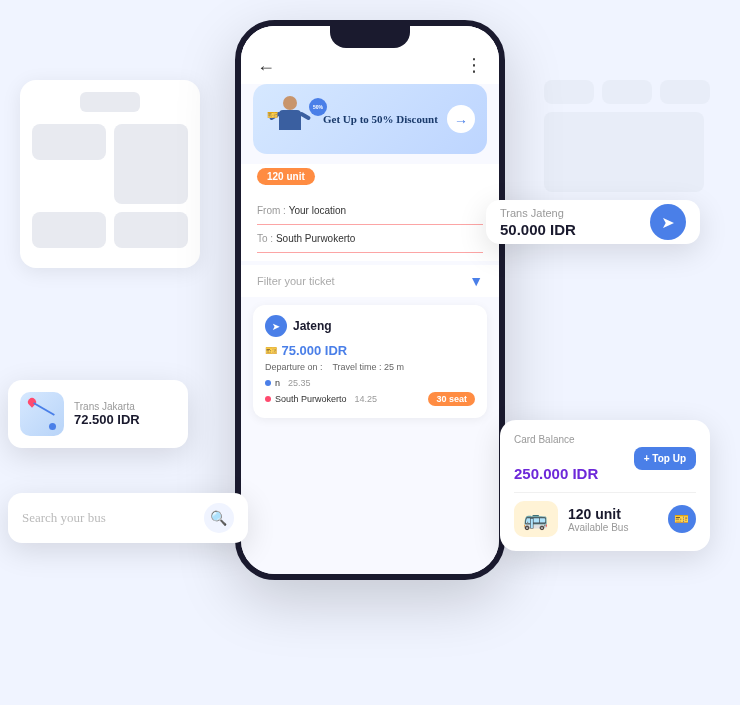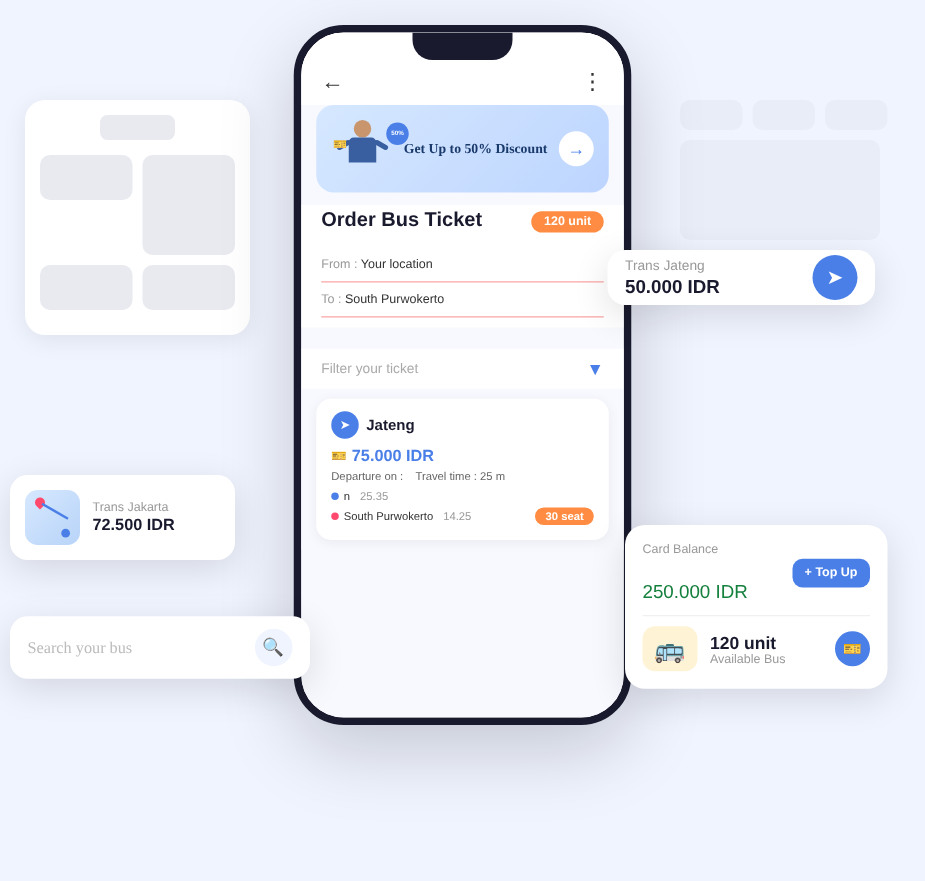--- a/index.html
+++ b/index.html
@@ -600,7 +600,6 @@
     </div>
 
     <div class="title-row">
-      <span class="page-title">Order Bus Ticket</span>
       <span class="unit-badge">120 unit</span>
     </div>
 

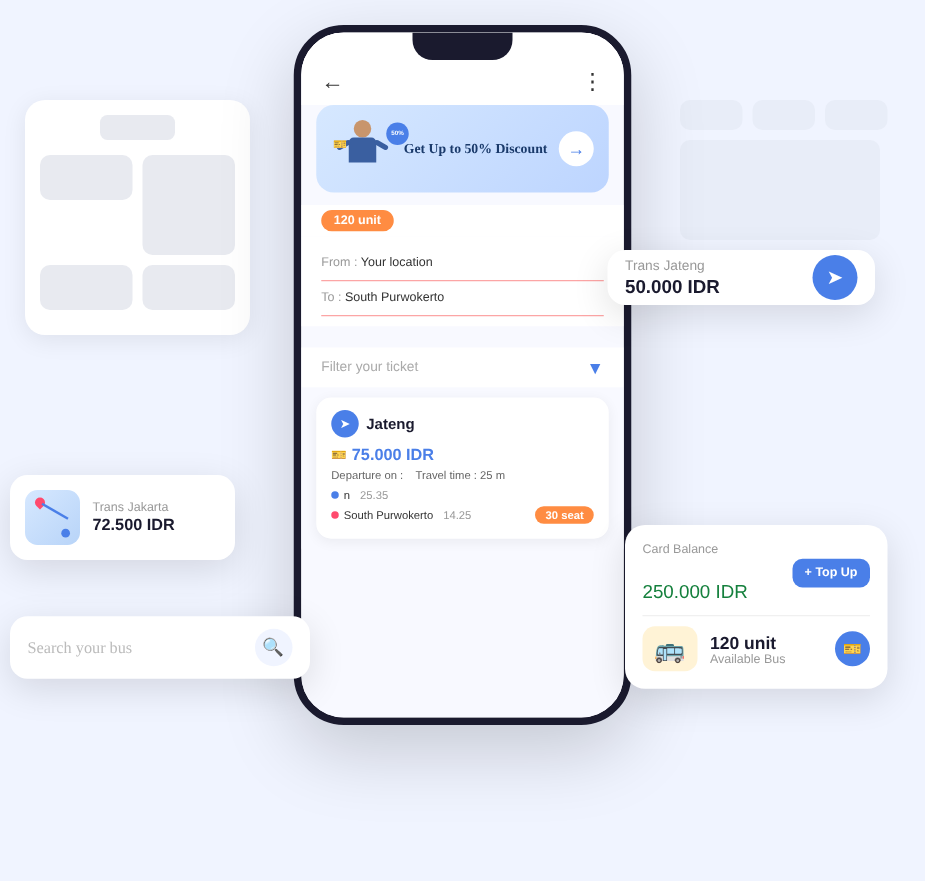--- a/index.html
+++ b/index.html
@@ -199,7 +199,7 @@
       justify-content: space-between;
       padding: 8px 16px;
       background: white;
-      margin-top: 17px;
+      margin-top: 4px;
     }
     .filter-text {
       font-size: 11px;

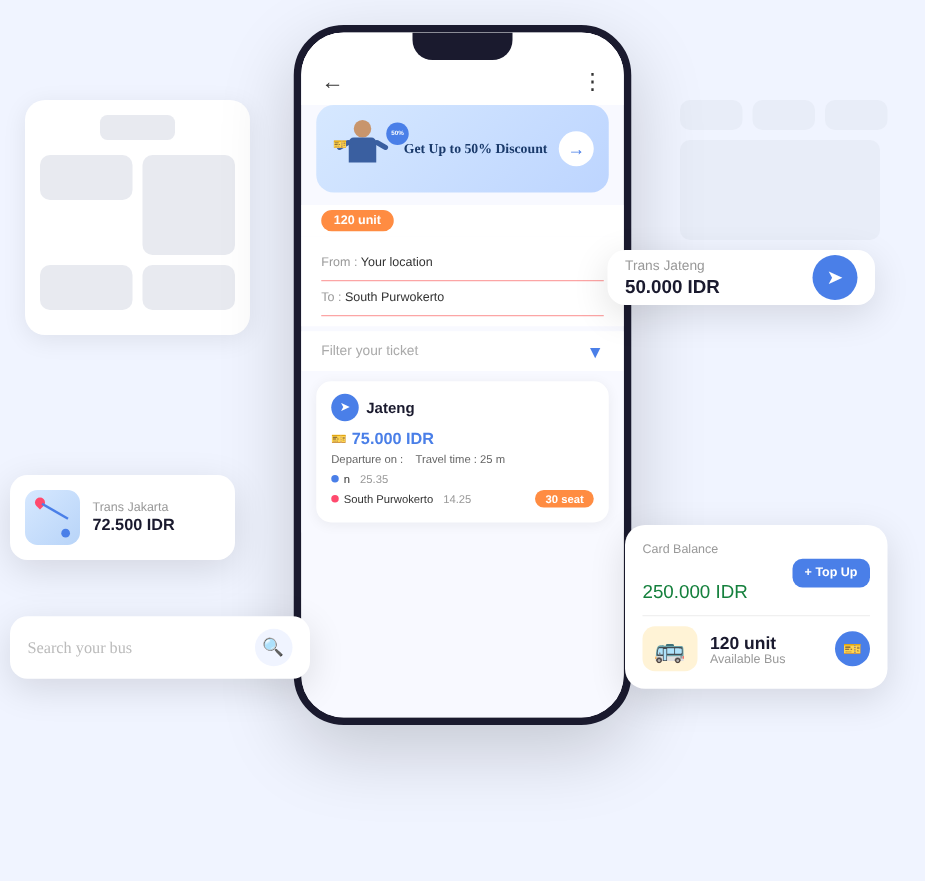--- a/index.html
+++ b/index.html
@@ -468,8 +468,8 @@
     }
     .balance-value {
       font-size: 15px;
-      font-weight: 400;
-      color: #15803d;
+      font-weight: 700;
+      color: #6d28d9;
       margin-top: 20px;
     }
     .topup-btn {

